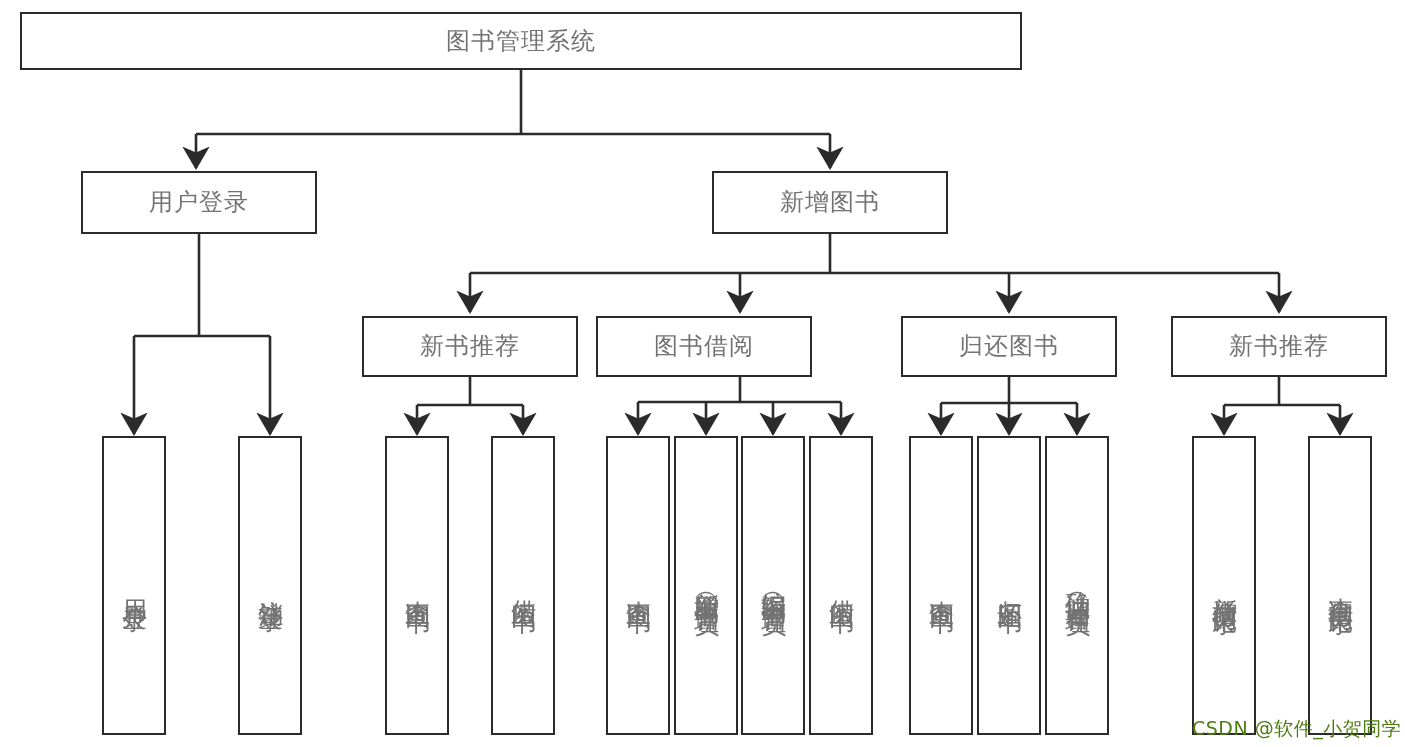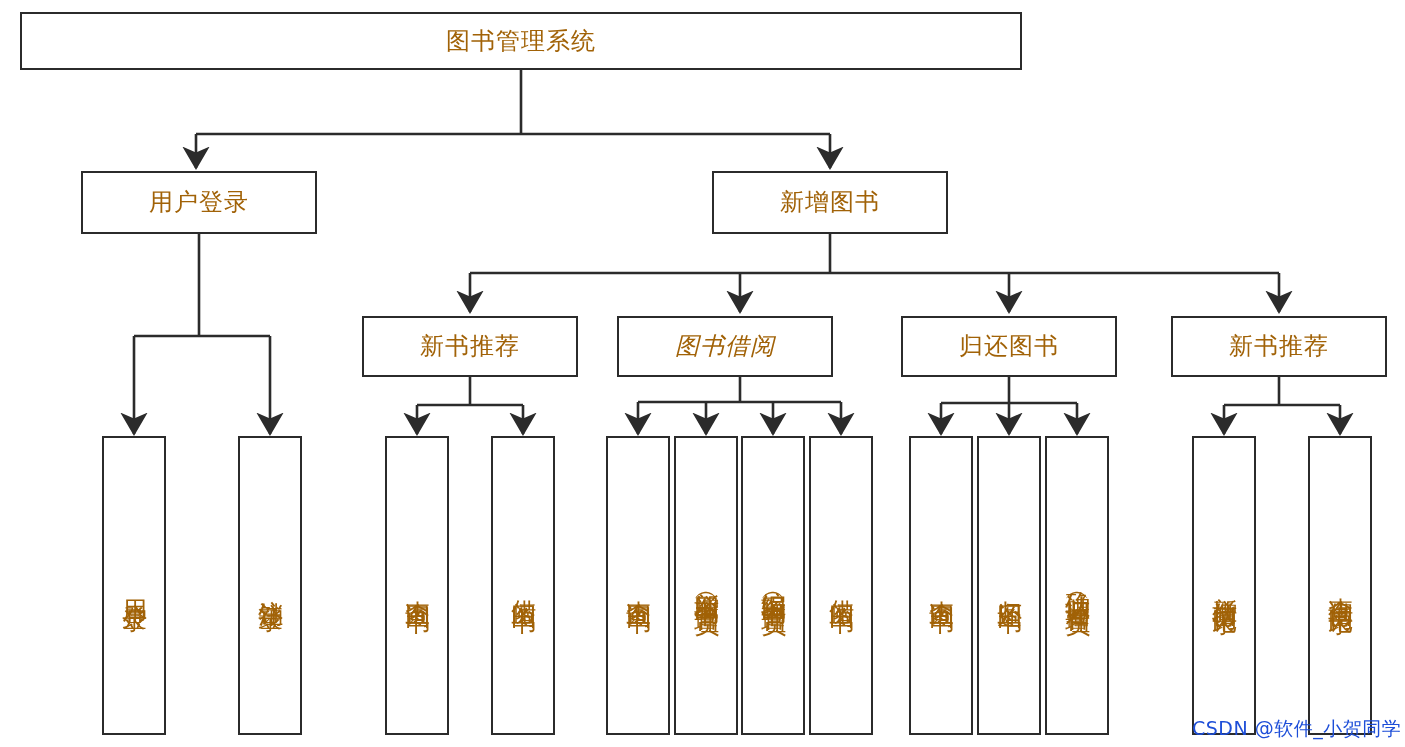--- a/index.html
+++ b/index.html
@@ -36,7 +36,7 @@
     align-items: center;
     justify-content: center;
     text-align: center;
-    color: #a16207;
+    color: #737373;
   }
   .node.horiz {
     font-size: 24px;

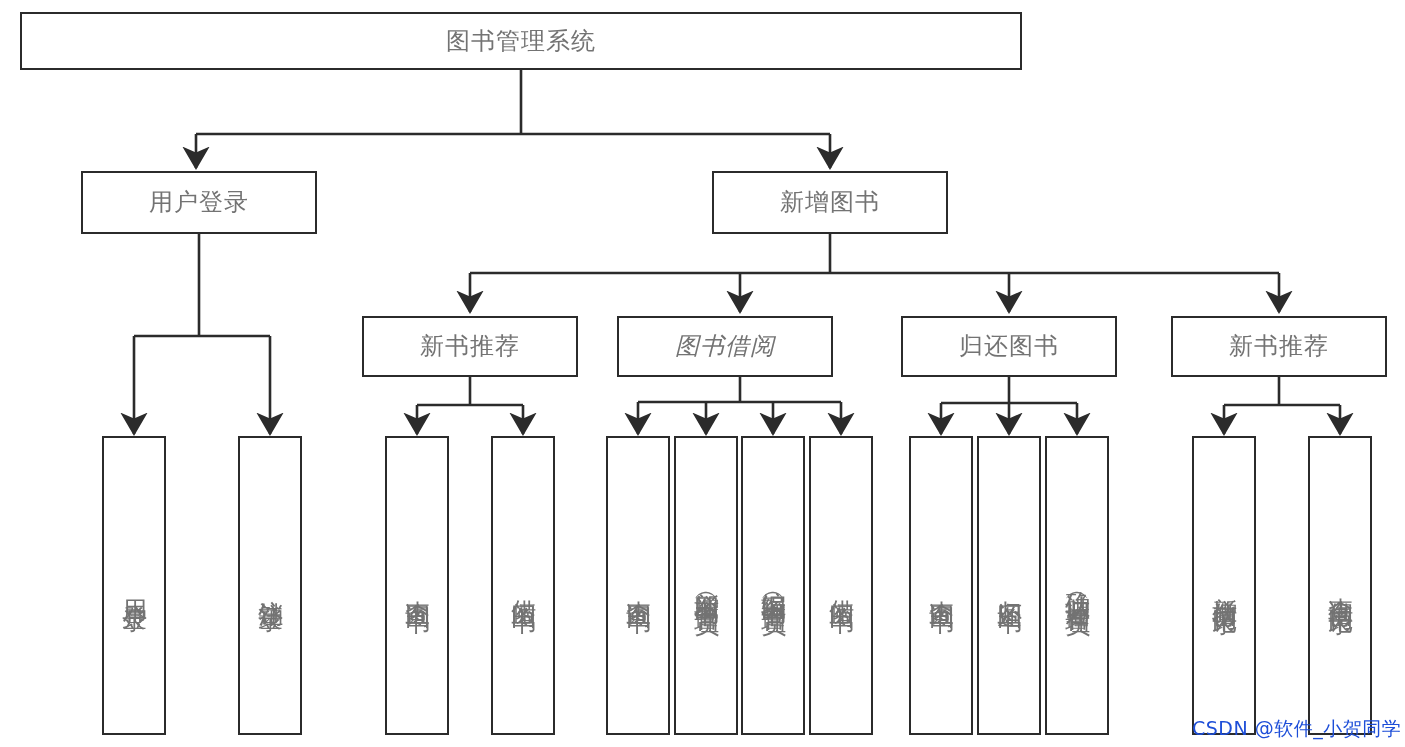--- a/index.html
+++ b/index.html
@@ -137,7 +137,7 @@
   <div class="node horiz" style="left:362px; top:316px; width:216px; height:61px;">
     <span>新书推荐</span>
   </div>
-  <div class="node horiz" style="left:617px; top:316px; width:216px; height:61px;font-style:italic;">
+  <div class="node horiz" style="left:596px; top:316px; width:216px; height:61px;">
     <span>图书借阅</span>
   </div>
   <div class="node horiz" style="left:901px; top:316px; width:216px; height:61px;">

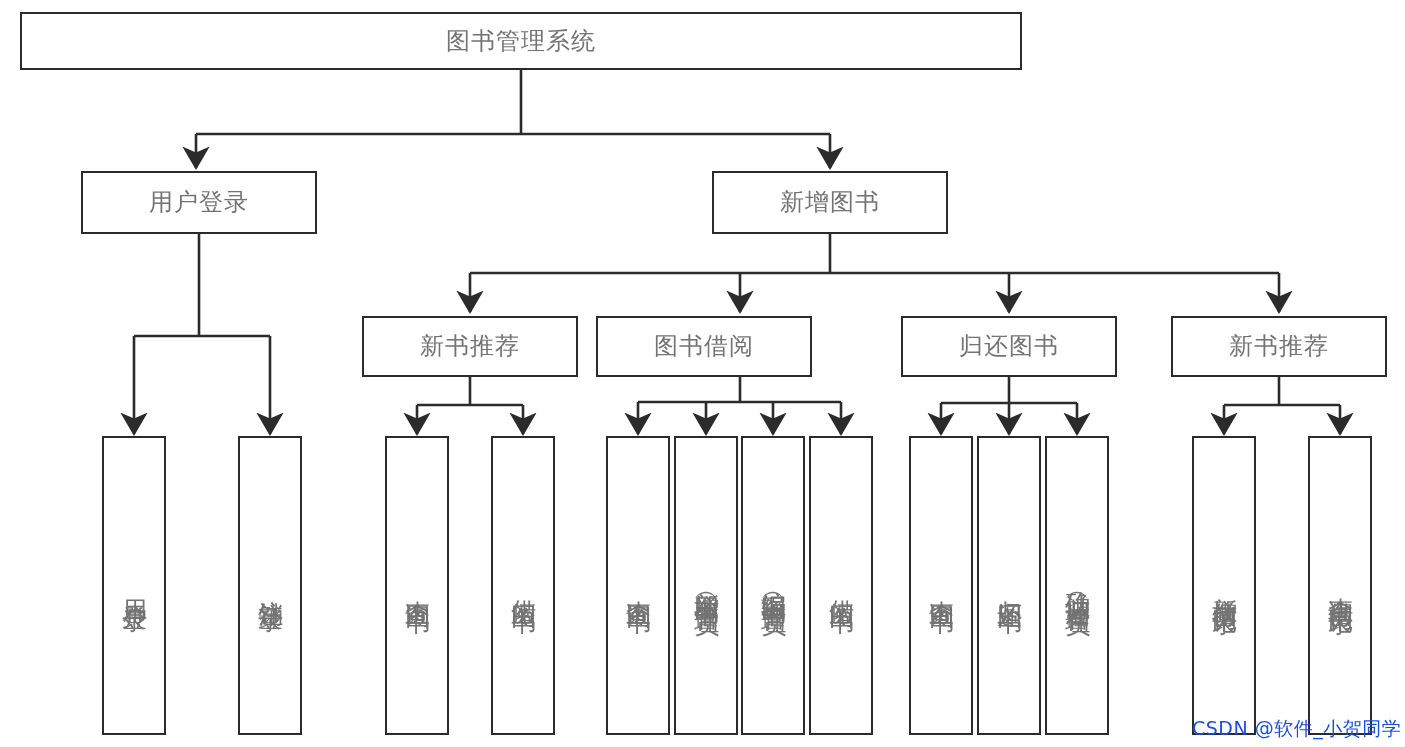--- a/index.html
+++ b/index.html
@@ -60,7 +60,7 @@
   .watermark {
     position: absolute;
     font-size: 19px;
-    color: #1d4ed8;
+    color: #4d7c0f;
     white-space: nowrap;
     letter-spacing: 0.5px;
   }

